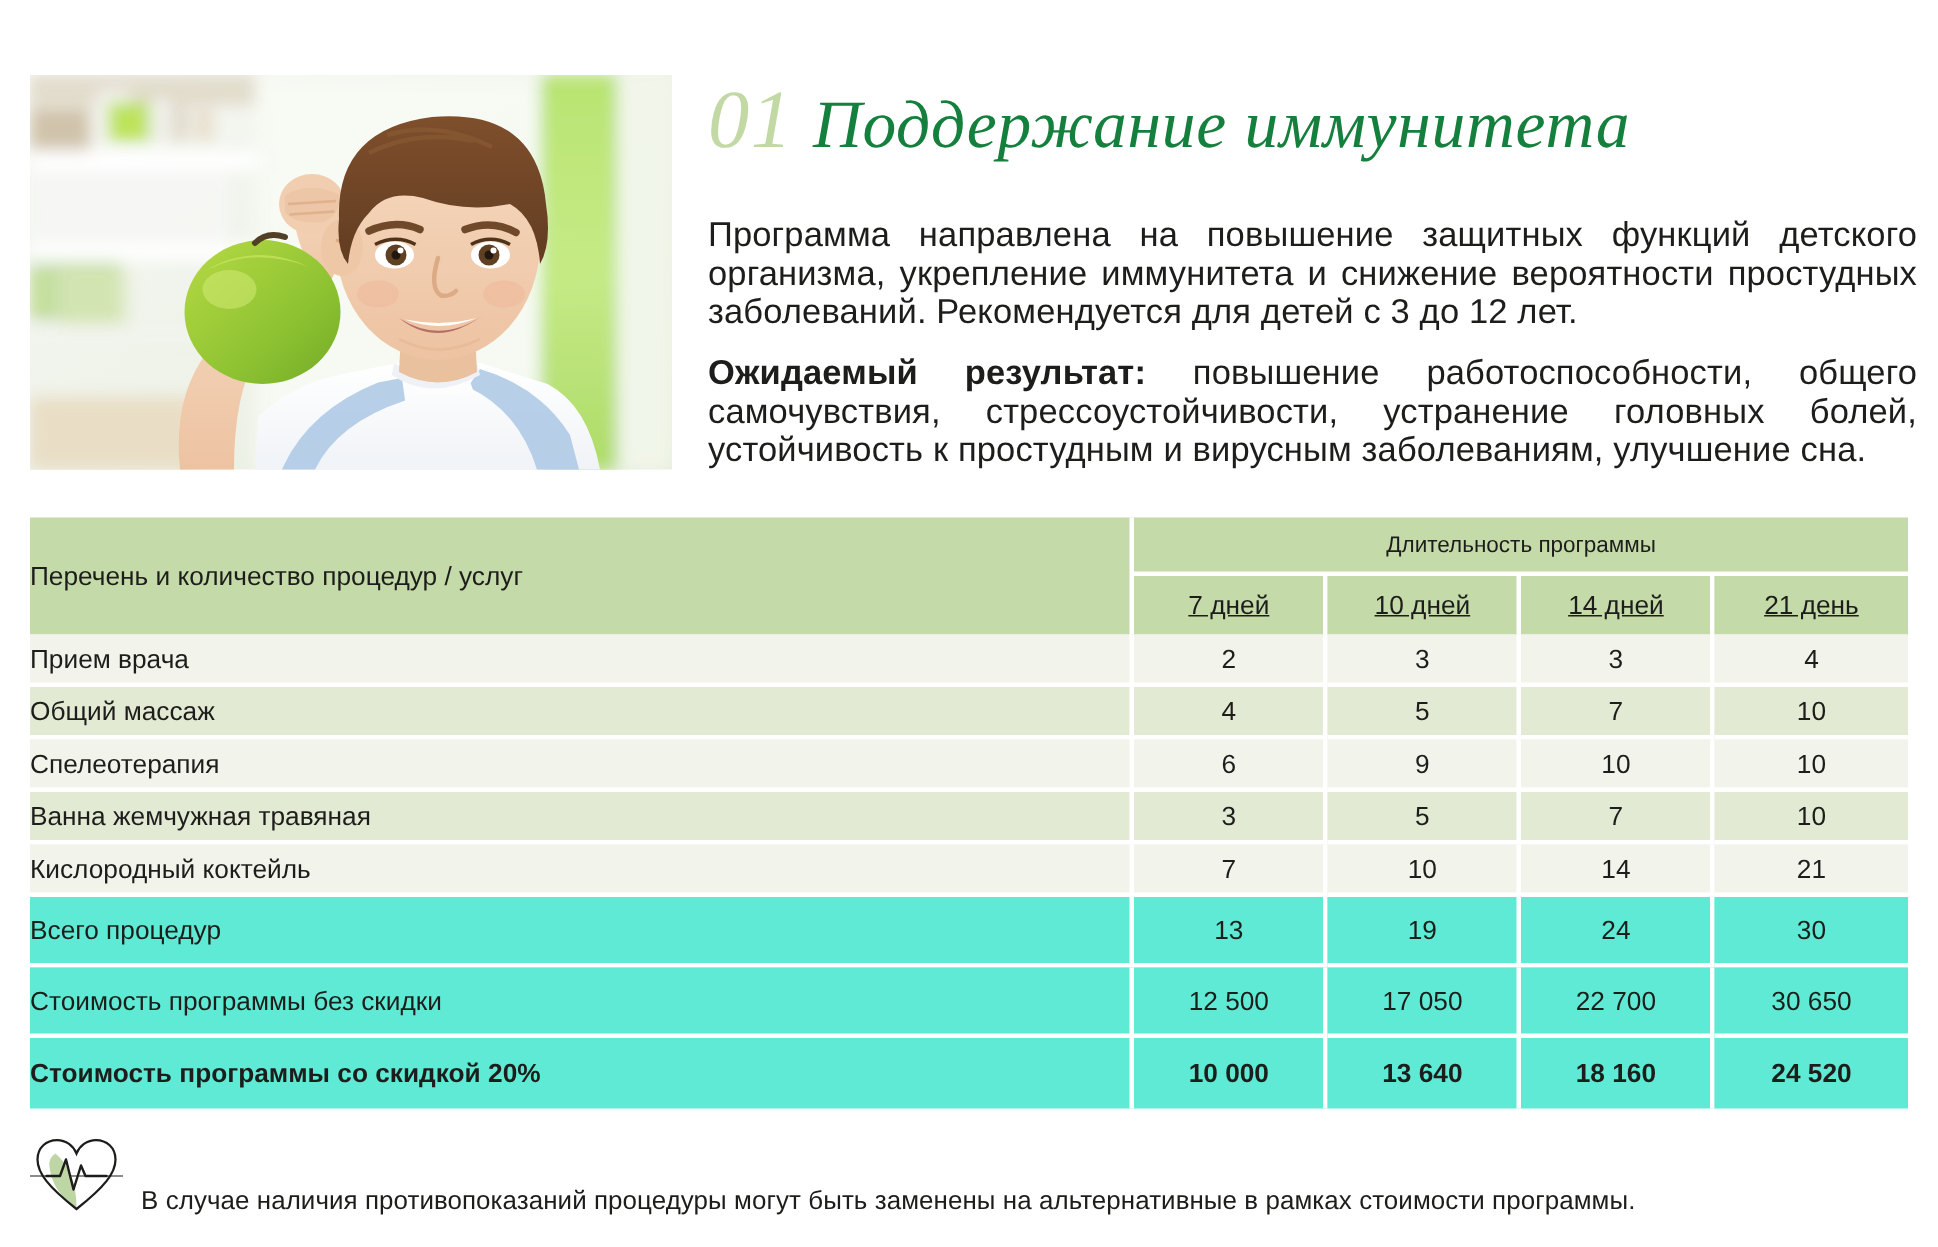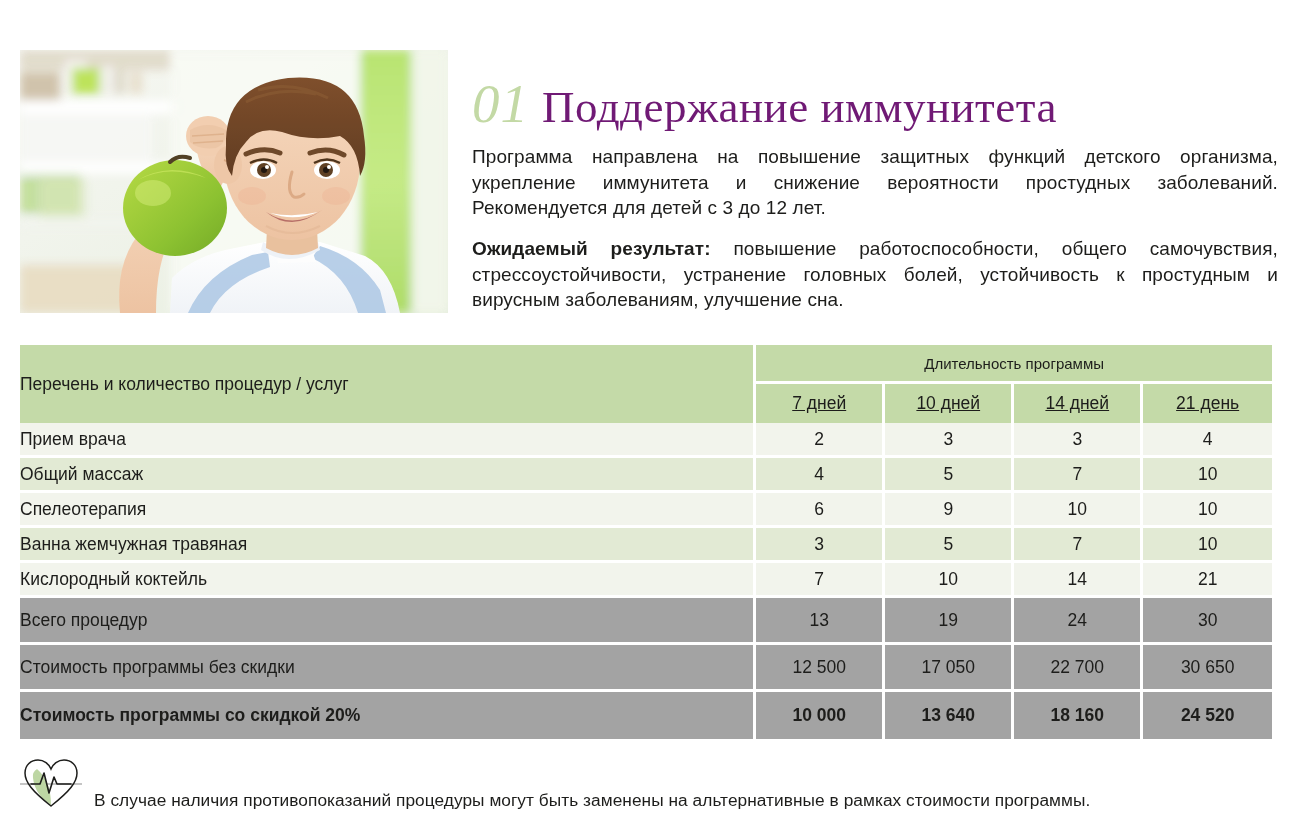--- a/index.html
+++ b/index.html
@@ -23,7 +23,7 @@
   .photo svg { display:block; width:428px; height:263px; }
 
   .headwrap {
-    position:absolute; left:472px; top:52px; width:800px;margin-top:24px;
+    position:absolute; left:472px; top:52px; width:800px;
   }
   .title-line { display:flex; align-items:baseline; white-space:nowrap; }
   .num {

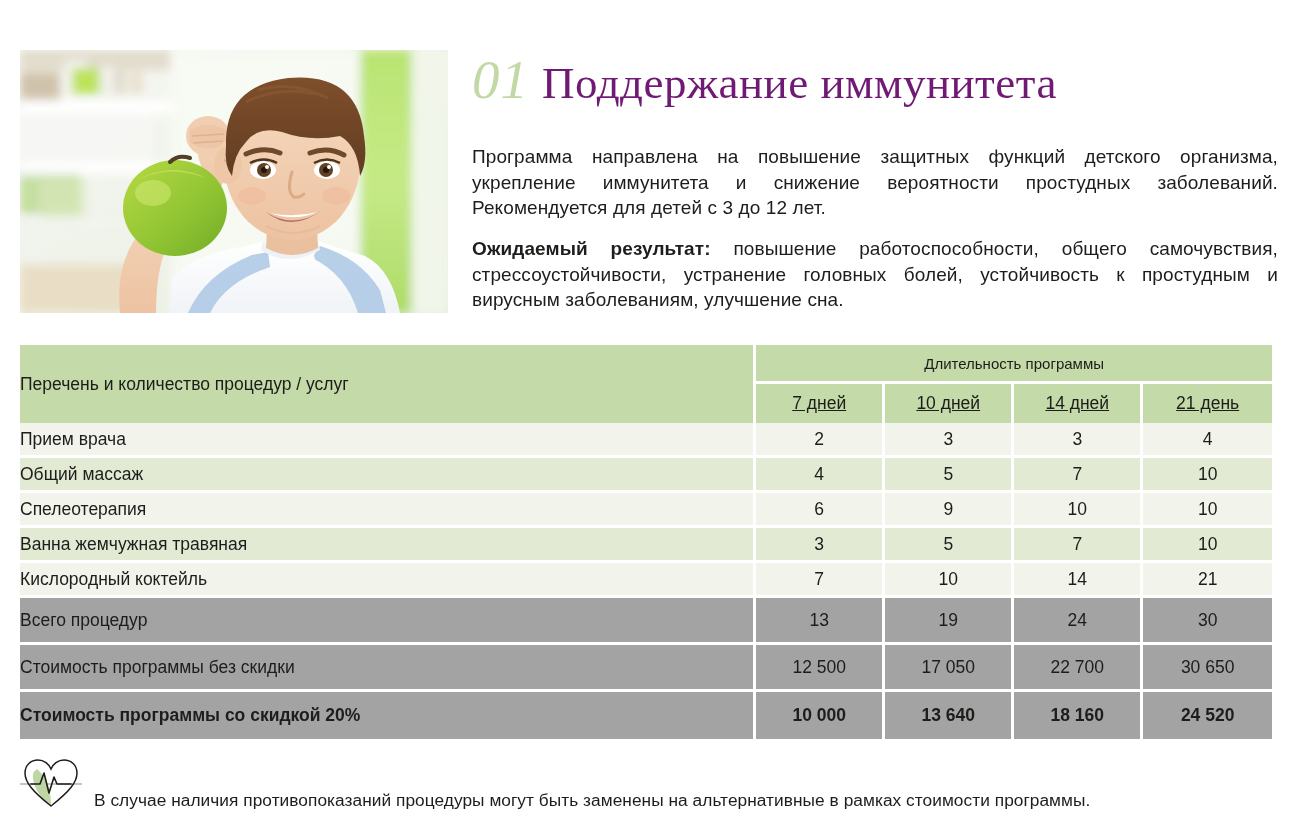--- a/index.html
+++ b/index.html
@@ -36,8 +36,9 @@
   }
   .title {
     font-family:"Liberation Serif", serif;
+    font-style:italic;
     font-size:45px;
-    color:#701a75;
+    color:#15803d;
     margin-left:13px;
     line-height:1;
     letter-spacing:0.5px;

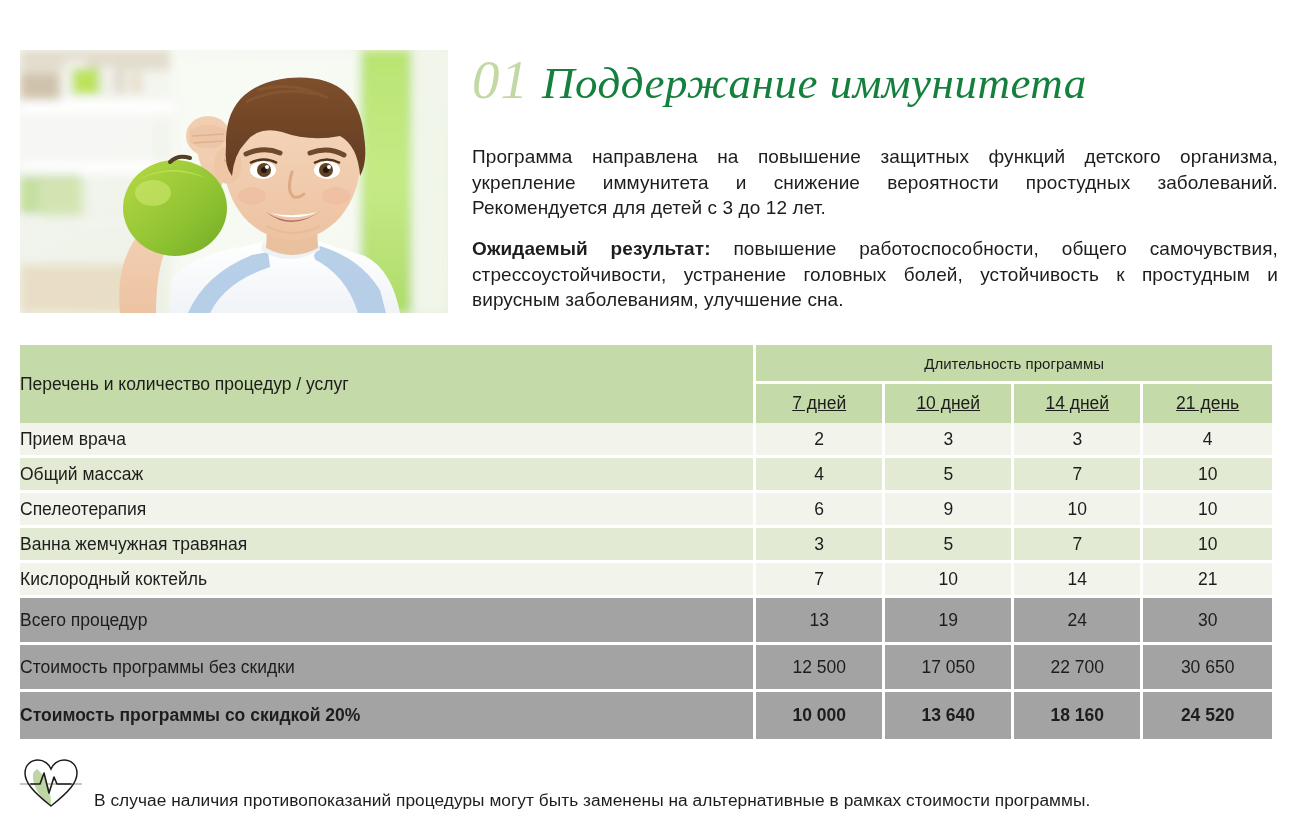--- a/index.html
+++ b/index.html
@@ -47,7 +47,7 @@
   .para {
     position:absolute; left:472px;
     width:806px;
-    font-size:19px;
+    font-size:23px;
     line-height:25.5px;
     color:#1d1d1b;
     text-align:justify;

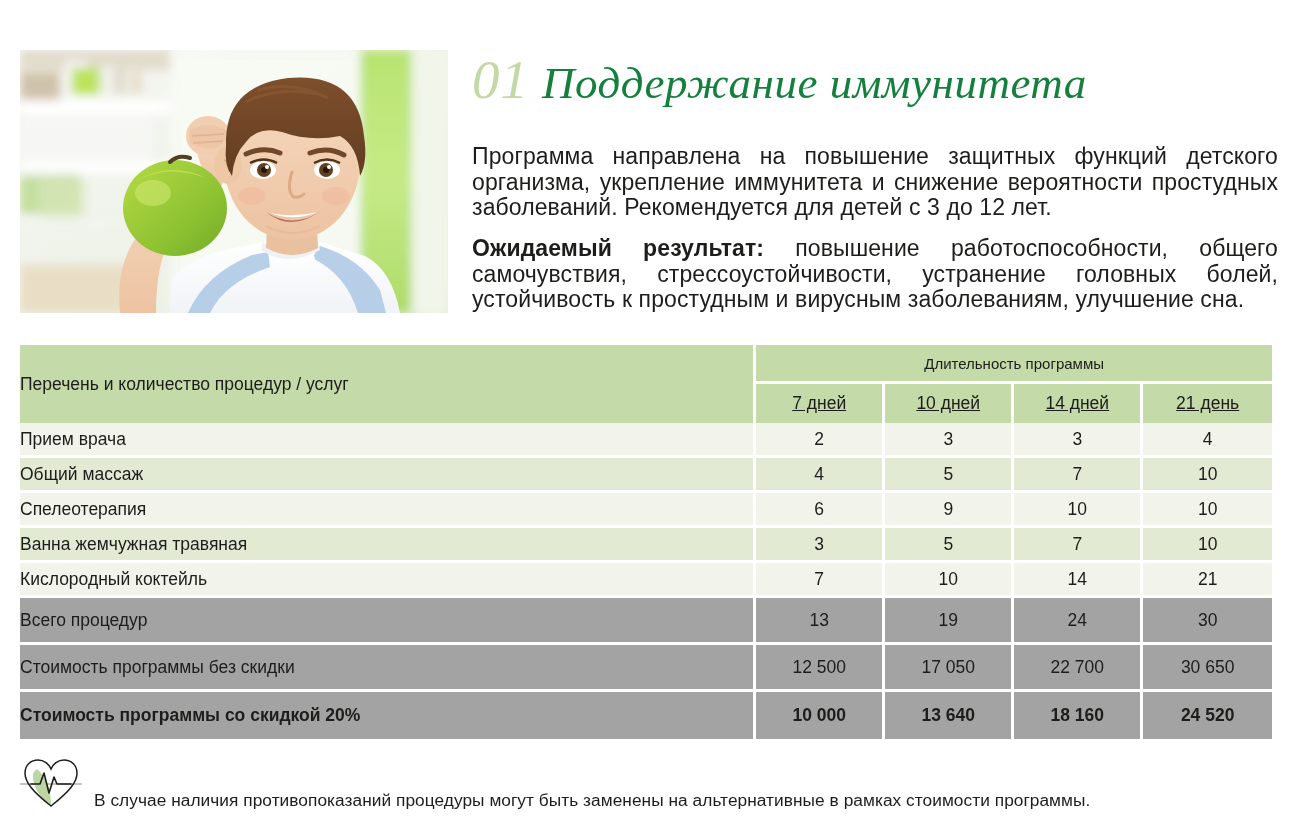--- a/index.html
+++ b/index.html
@@ -104,7 +104,7 @@
 
   tr.r-light td { background:#f2f4ec; }
   tr.r-alt td   { background:#e2ead4; }
-  tr.r-dark td  { background:#a3a3a3;margin-left:40px; }
+  tr.r-dark td  { background:#5eead4;margin-left:40px; }
 
   .cell-name {
     text-align:left;

